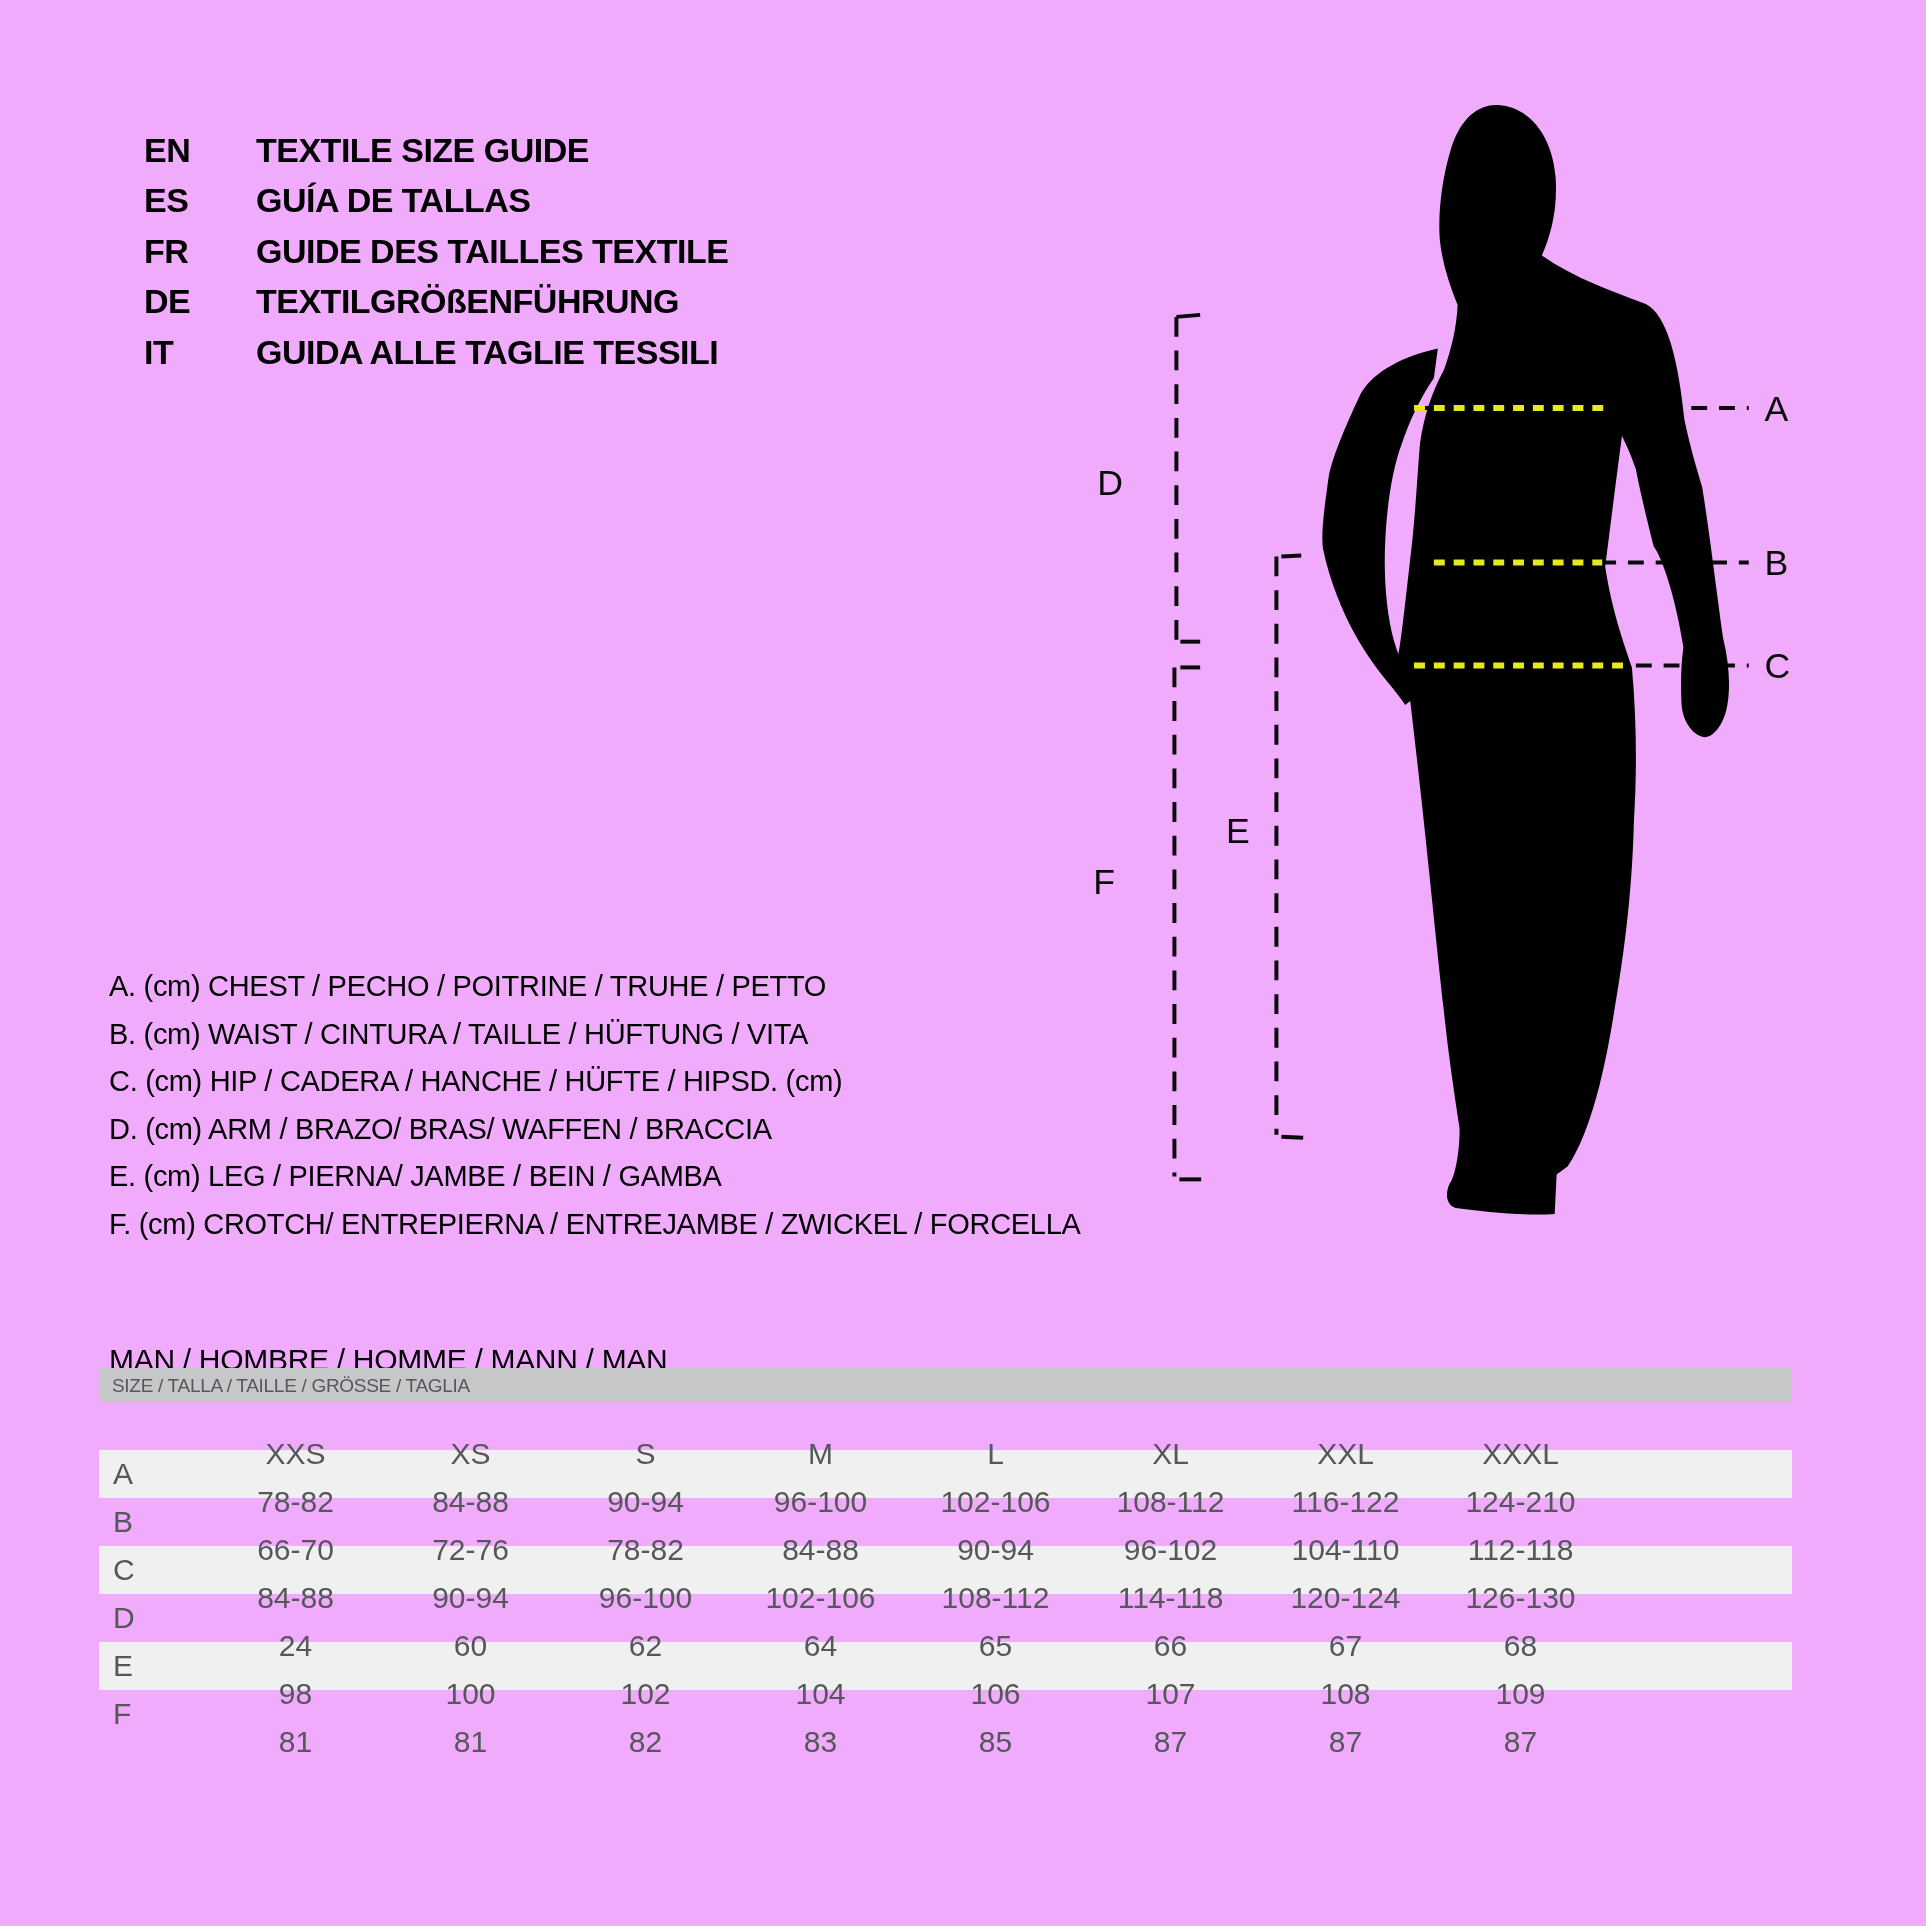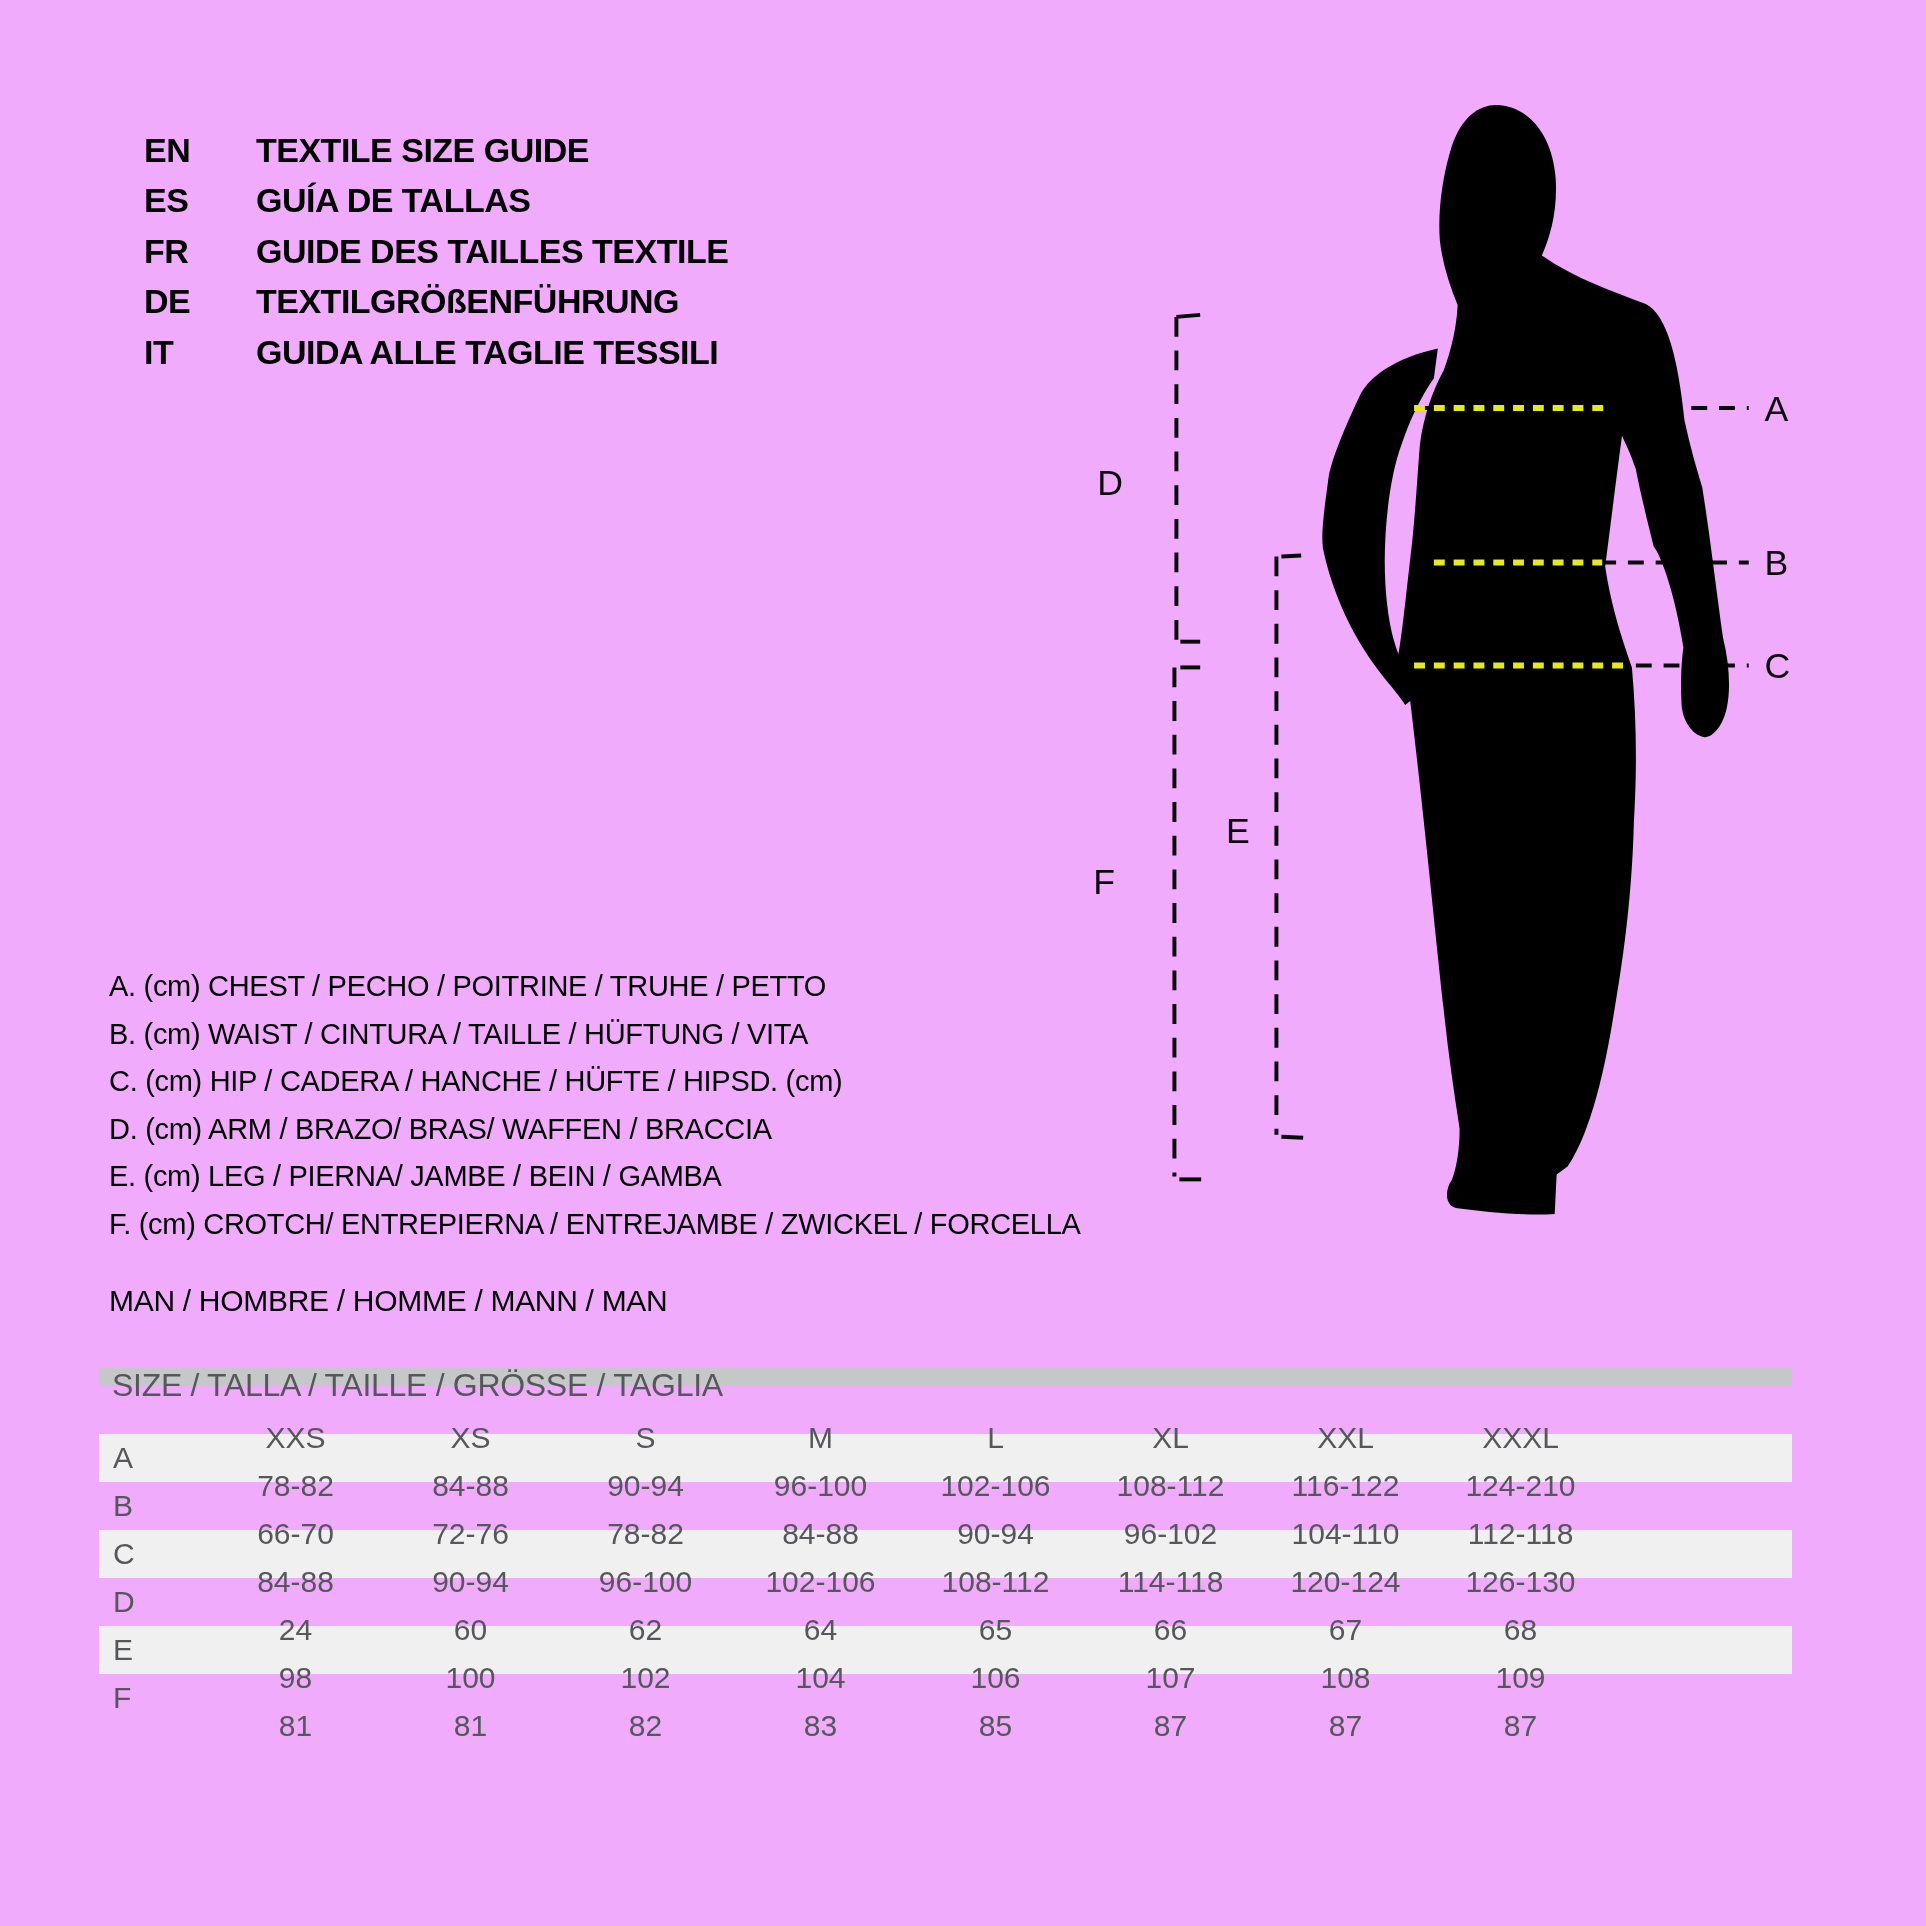--- a/index.html
+++ b/index.html
@@ -12,7 +12,7 @@
   
   .legend-row{position:absolute;left:109px;height:44px;line-height:44px;font-size:29px;
               font-weight:500;letter-spacing:-0.3px;white-space:nowrap;}
-  #man-label{position:absolute;left:109px;top:1279px;height:44px;line-height:44px;
+  #man-label{position:absolute;left:109px;top:1338px;height:44px;line-height:44px;
              font-size:30px;font-weight:500;letter-spacing:-0.3px;}
   
   #figure-svg{position:absolute;left:0;top:0;width:1927px;height:1927px;}

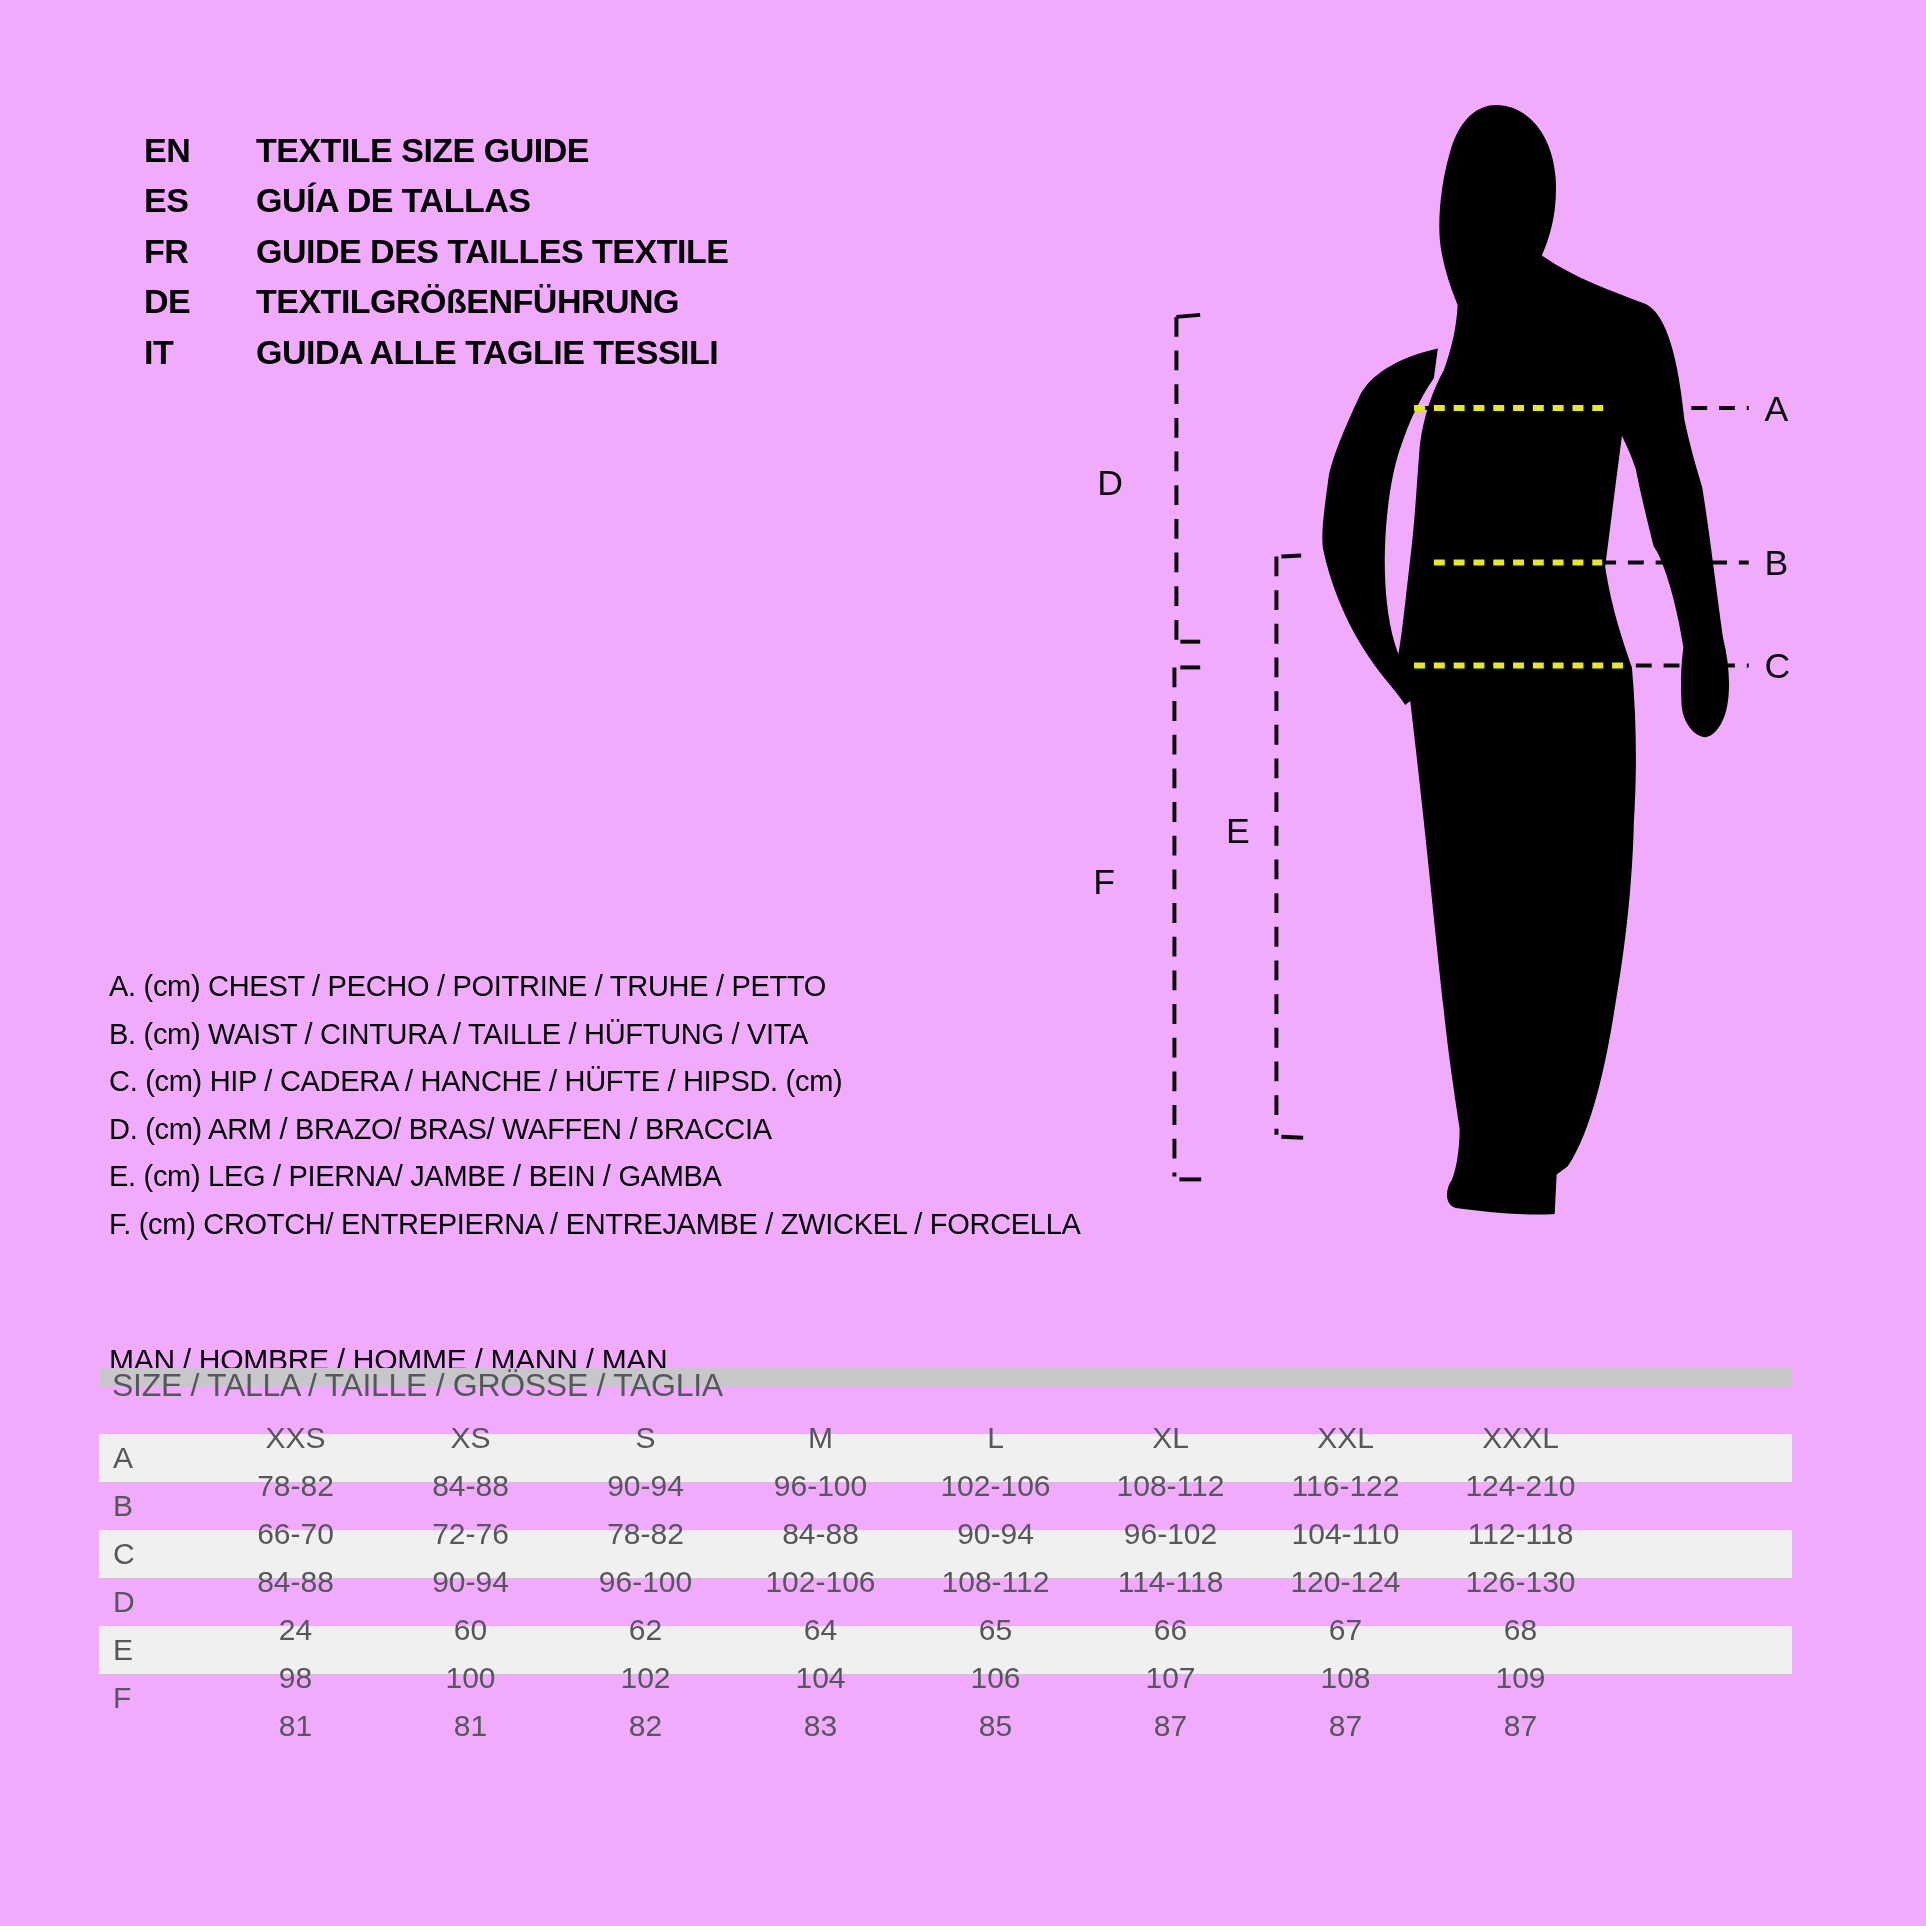--- a/index.html
+++ b/index.html
@@ -19,8 +19,8 @@
   .fig-letter{font-family:"Liberation Sans",sans-serif;font-size:36px;fill:#0a0a0a;}
   
   #size-table{position:absolute;left:99px;top:1368px;width:1693px;}
-  #table-title-bar{height:18px;line-height:35px;background:var(--bar-bg);
-                   font-size:32px;font-weight:500;color:var(--tbl-text);padding-left:13px;
+  #table-title-bar{height:34px;line-height:35px;background:var(--bar-bg);
+                   font-size:19px;font-weight:500;color:var(--tbl-text);padding-left:13px;
                    letter-spacing:-0.3px;}
   .t-row{display:flex;height:48px;line-height:48px;font-size:30px;color:var(--tbl-text);}
   .t-row.striped{background:var(--stripe);}

